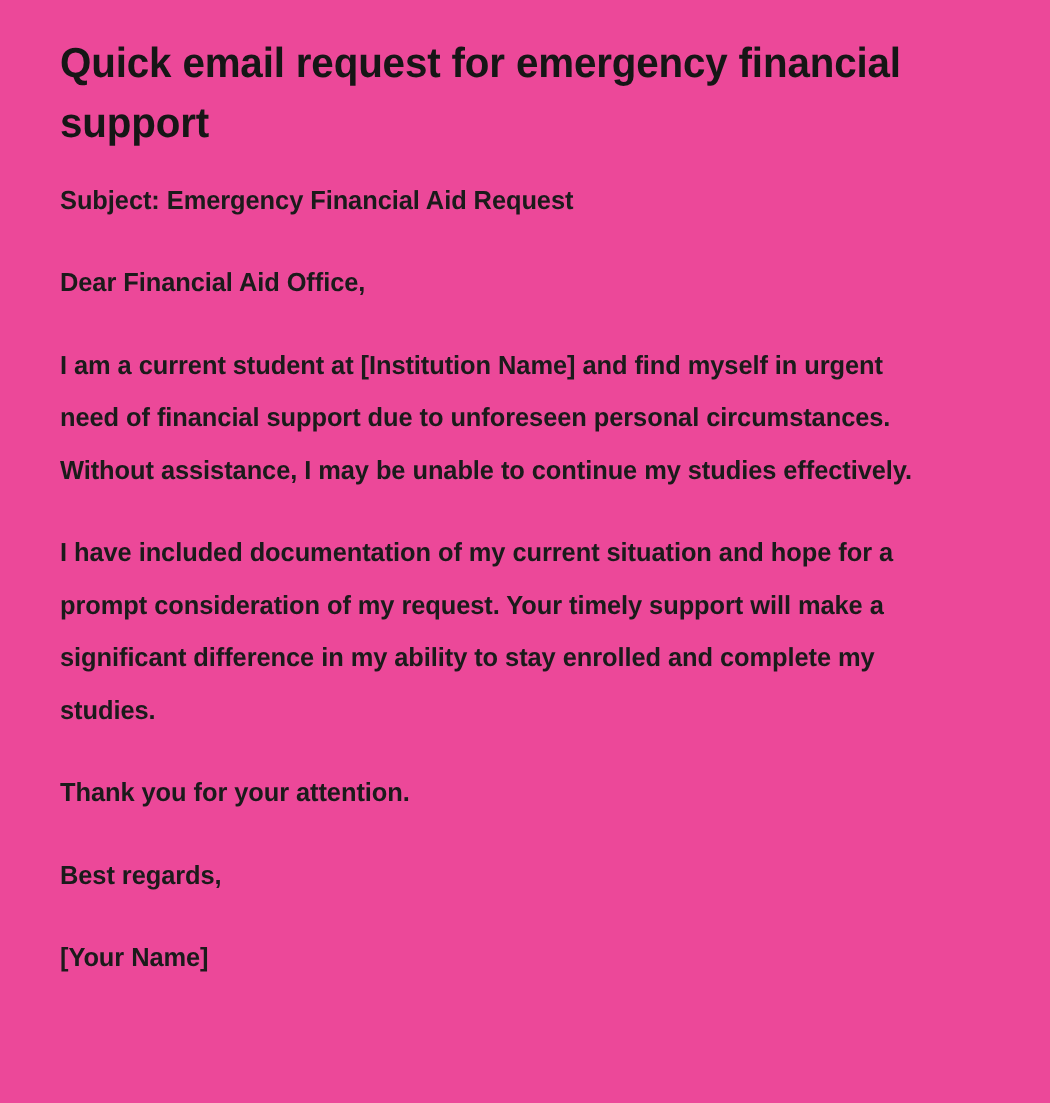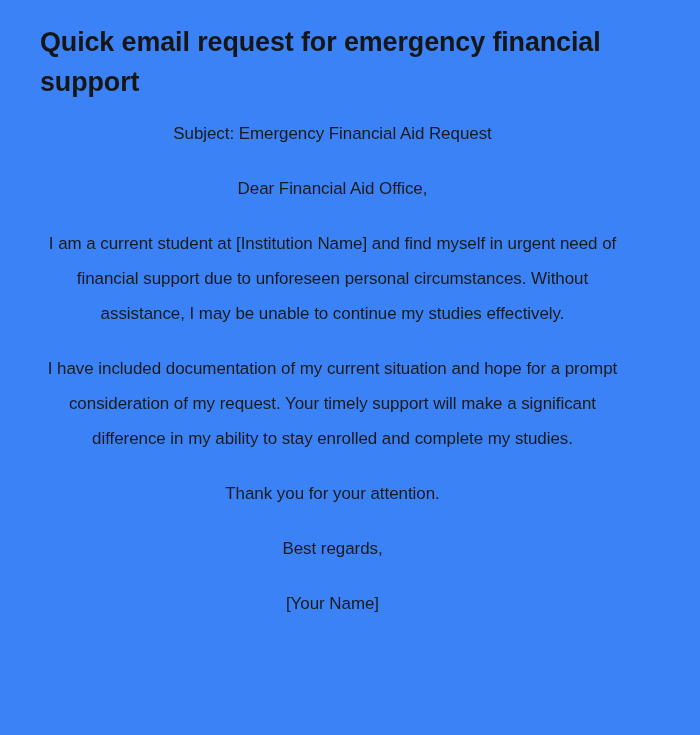--- a/index.html
+++ b/index.html
@@ -18,7 +18,7 @@
   .page {
     width: 700px;
     height: 735px;
-    background: #3b82f6;
+    background: #ec4899;
     box-sizing: border-box;
     padding: 22px 40px 0 40px;
   }

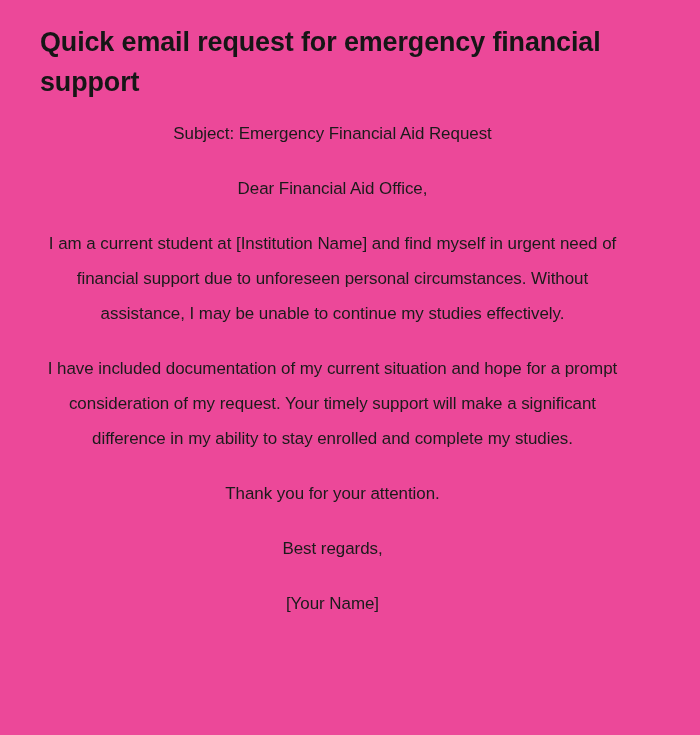--- a/index.html
+++ b/index.html
@@ -45,9 +45,8 @@
     font-size: 17.4px;
     line-height: 35px;
     color: #1b1b1b;
-    font-weight: 400;
+    font-weight: 700;
     letter-spacing: -0.05px;
-    text-align: center;
   }
 
   .body-copy p {

